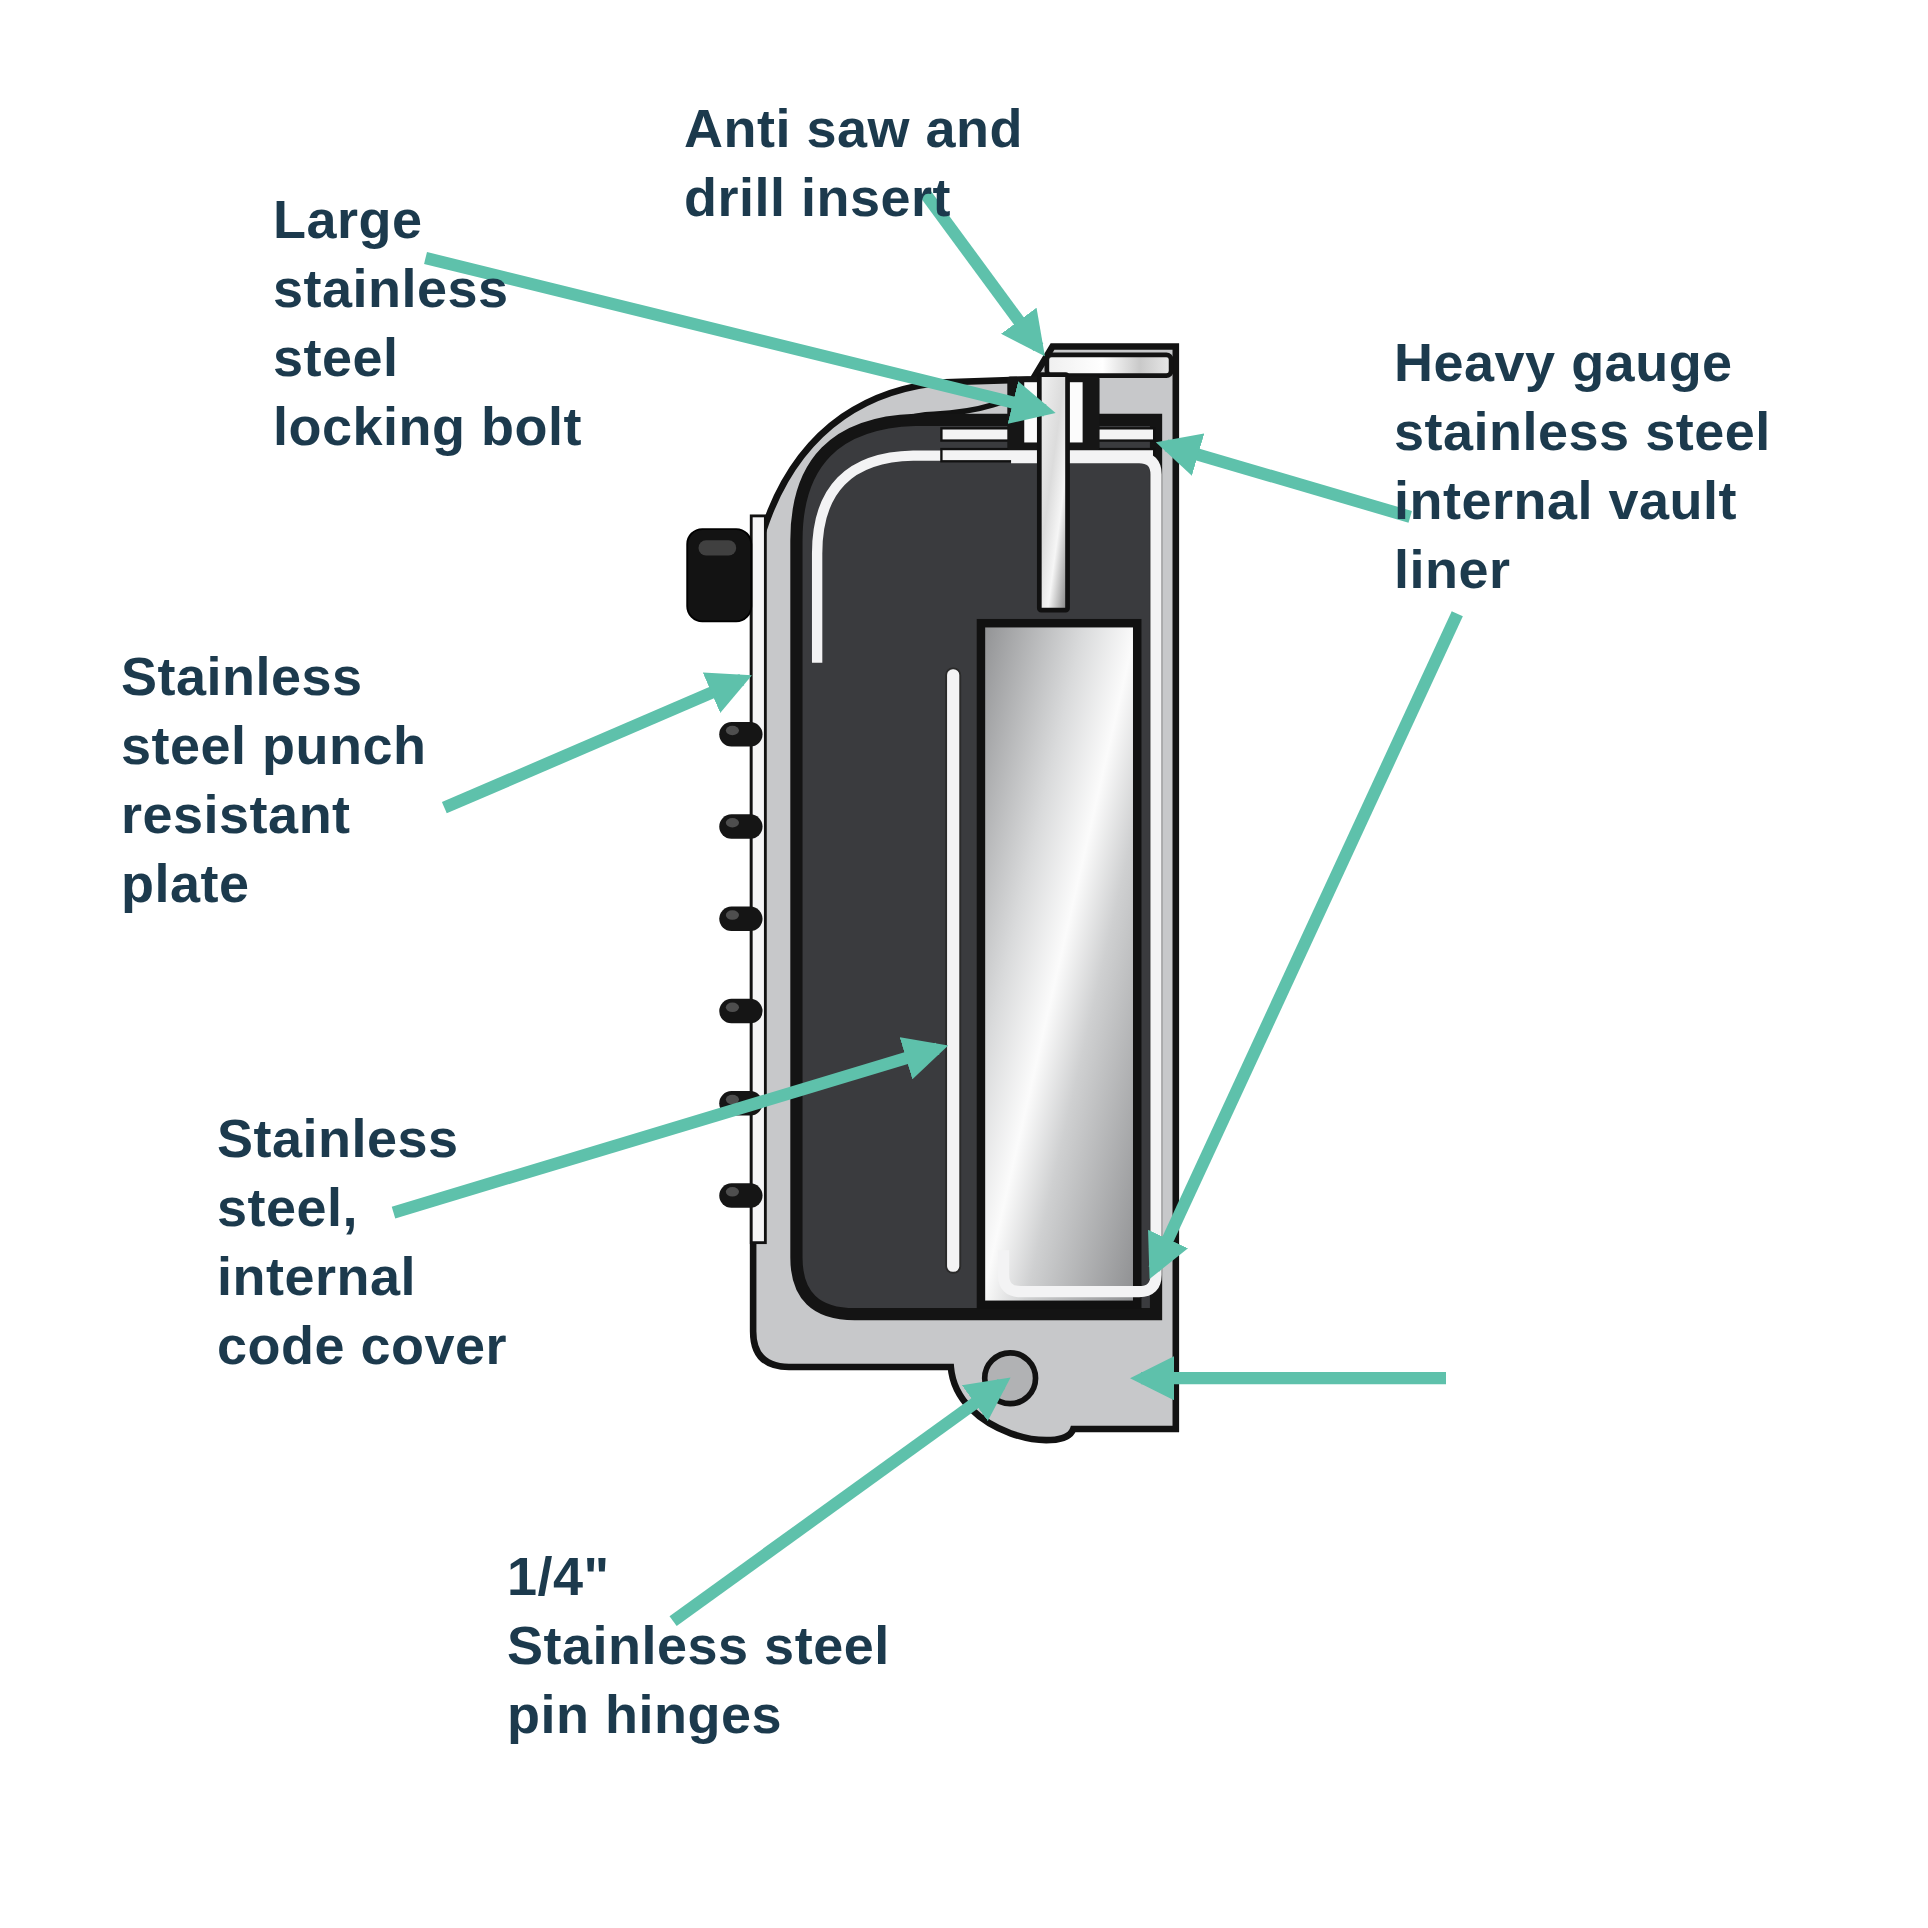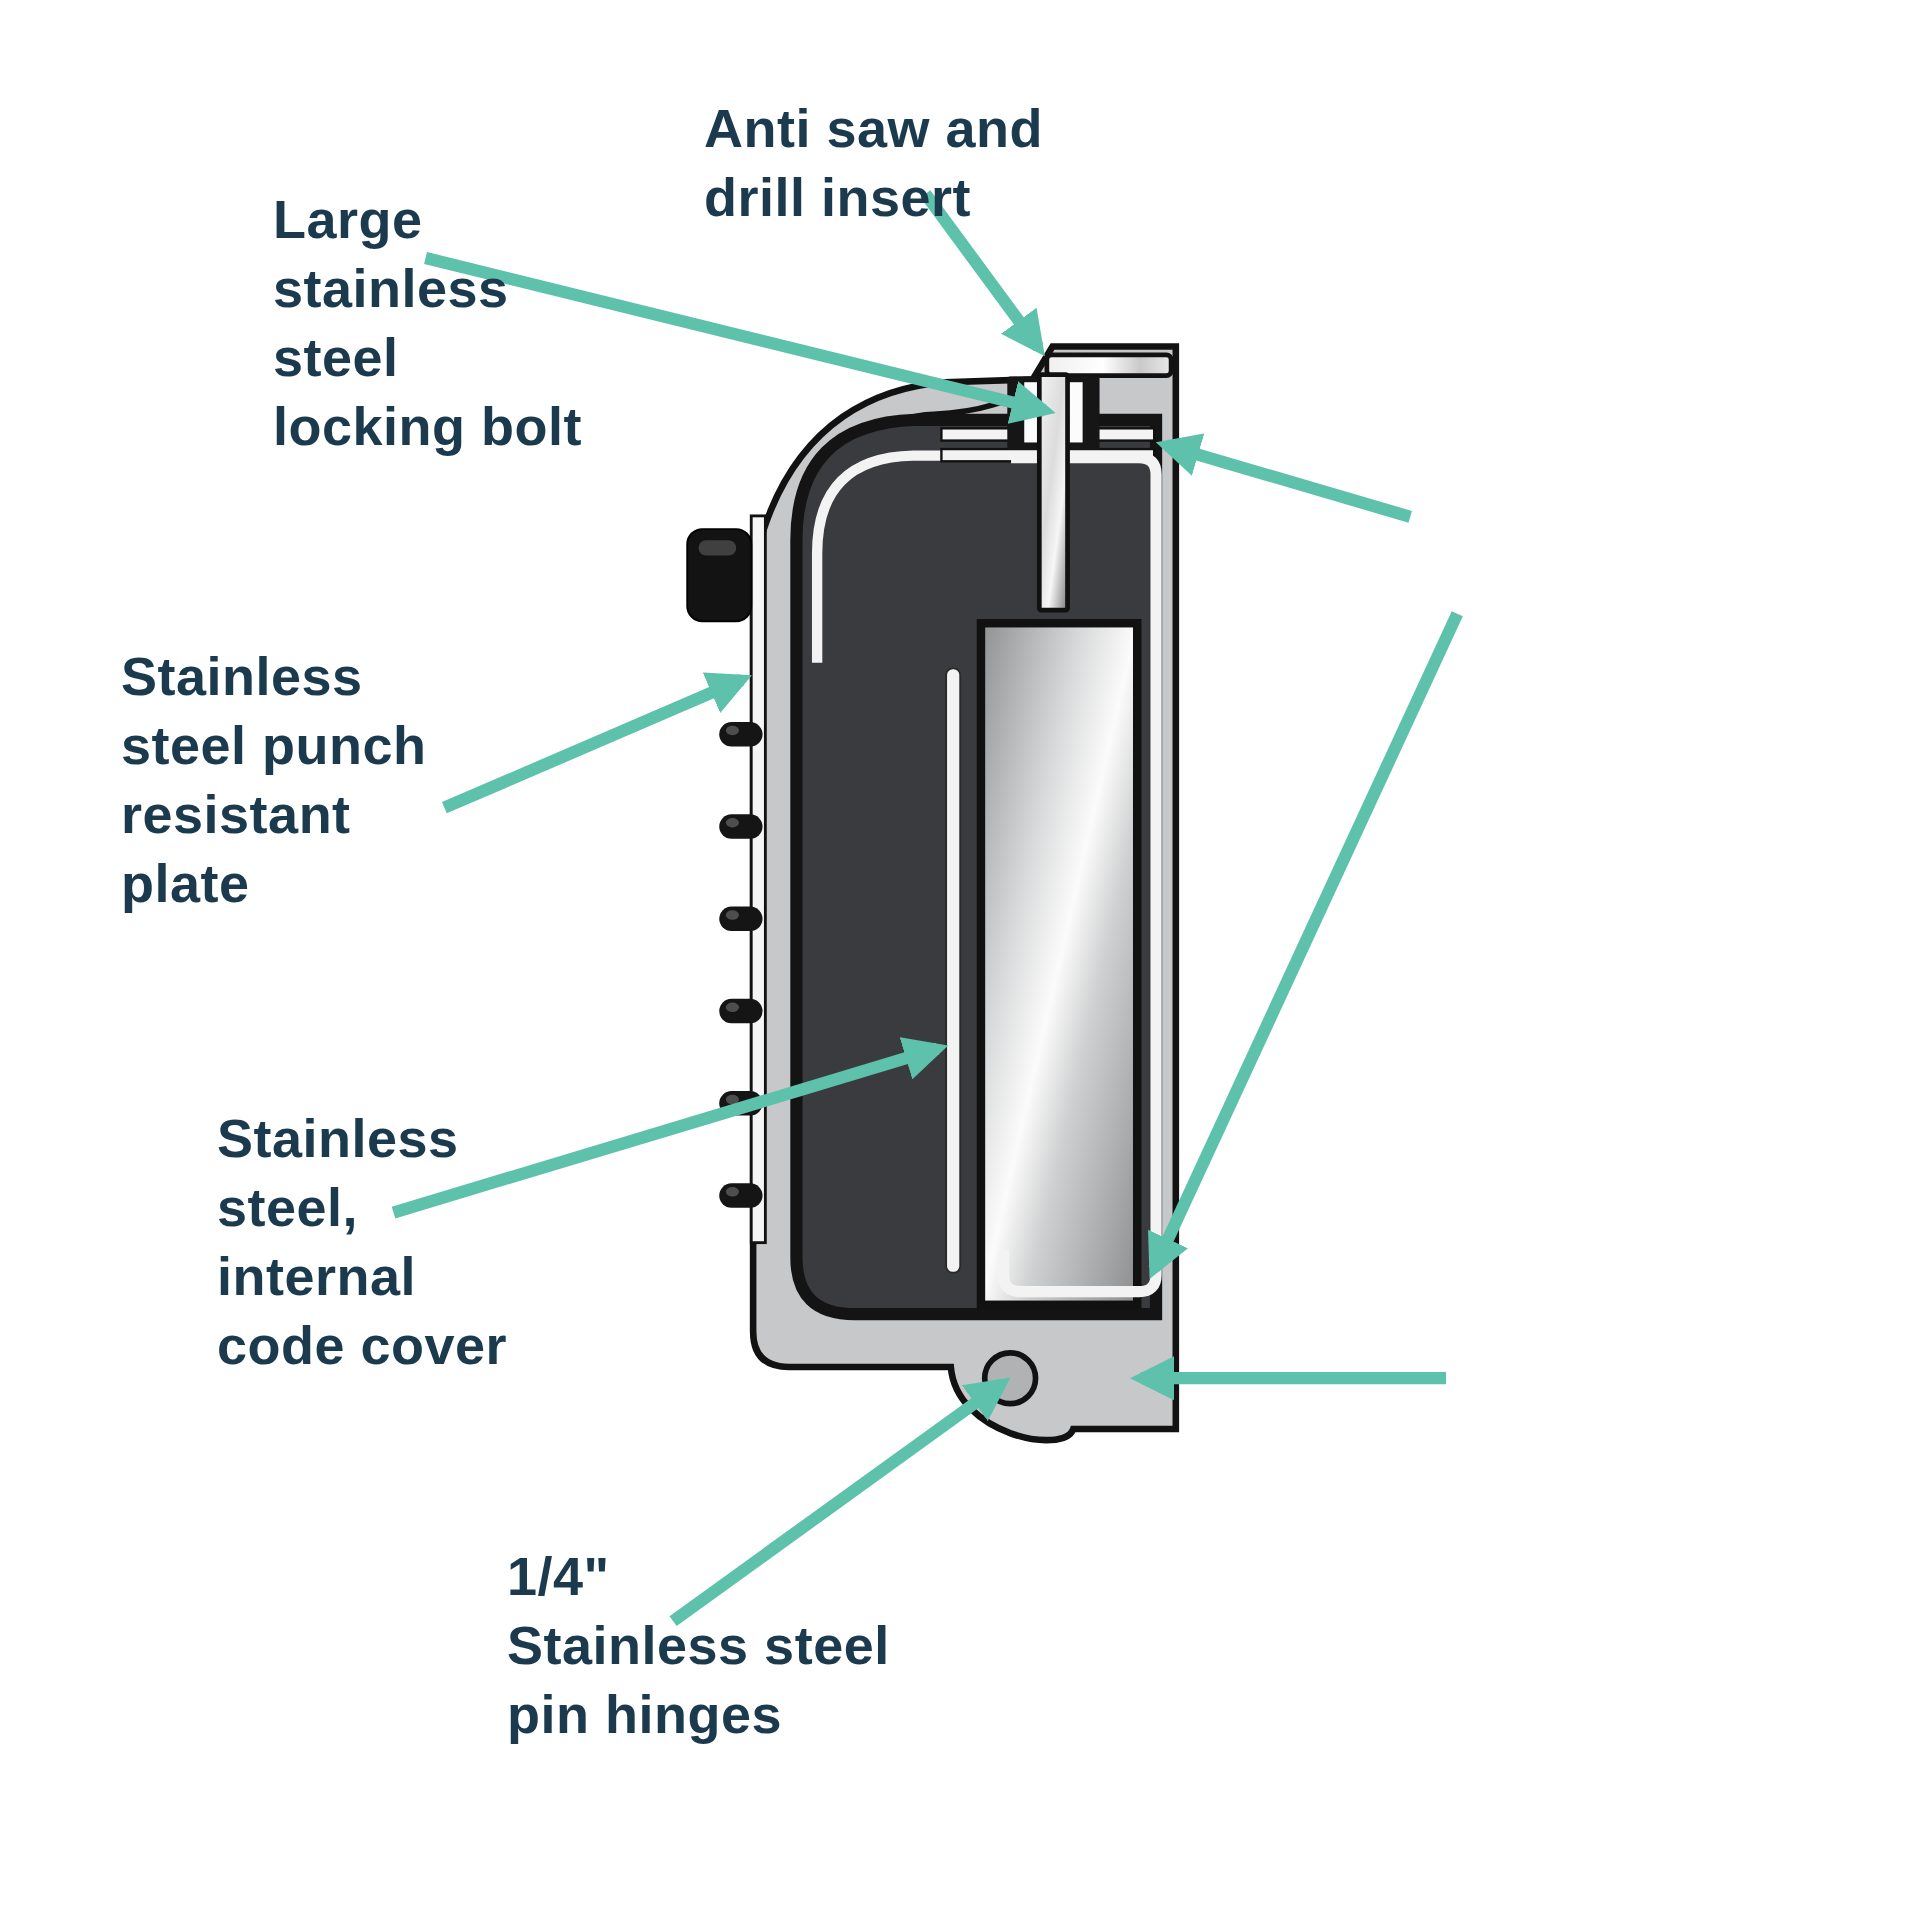--- a/index.html
+++ b/index.html
@@ -121,7 +121,7 @@
     </g>
   </svg>
 
-  <div class="callout" style="left:684px;top:94px;margin-left:20px;">Anti saw and
+  <div class="callout" style="left:684px;top:94px;">Anti saw and
 drill insert</div>
 
   <div class="callout" style="left:273px;top:185px;">Large

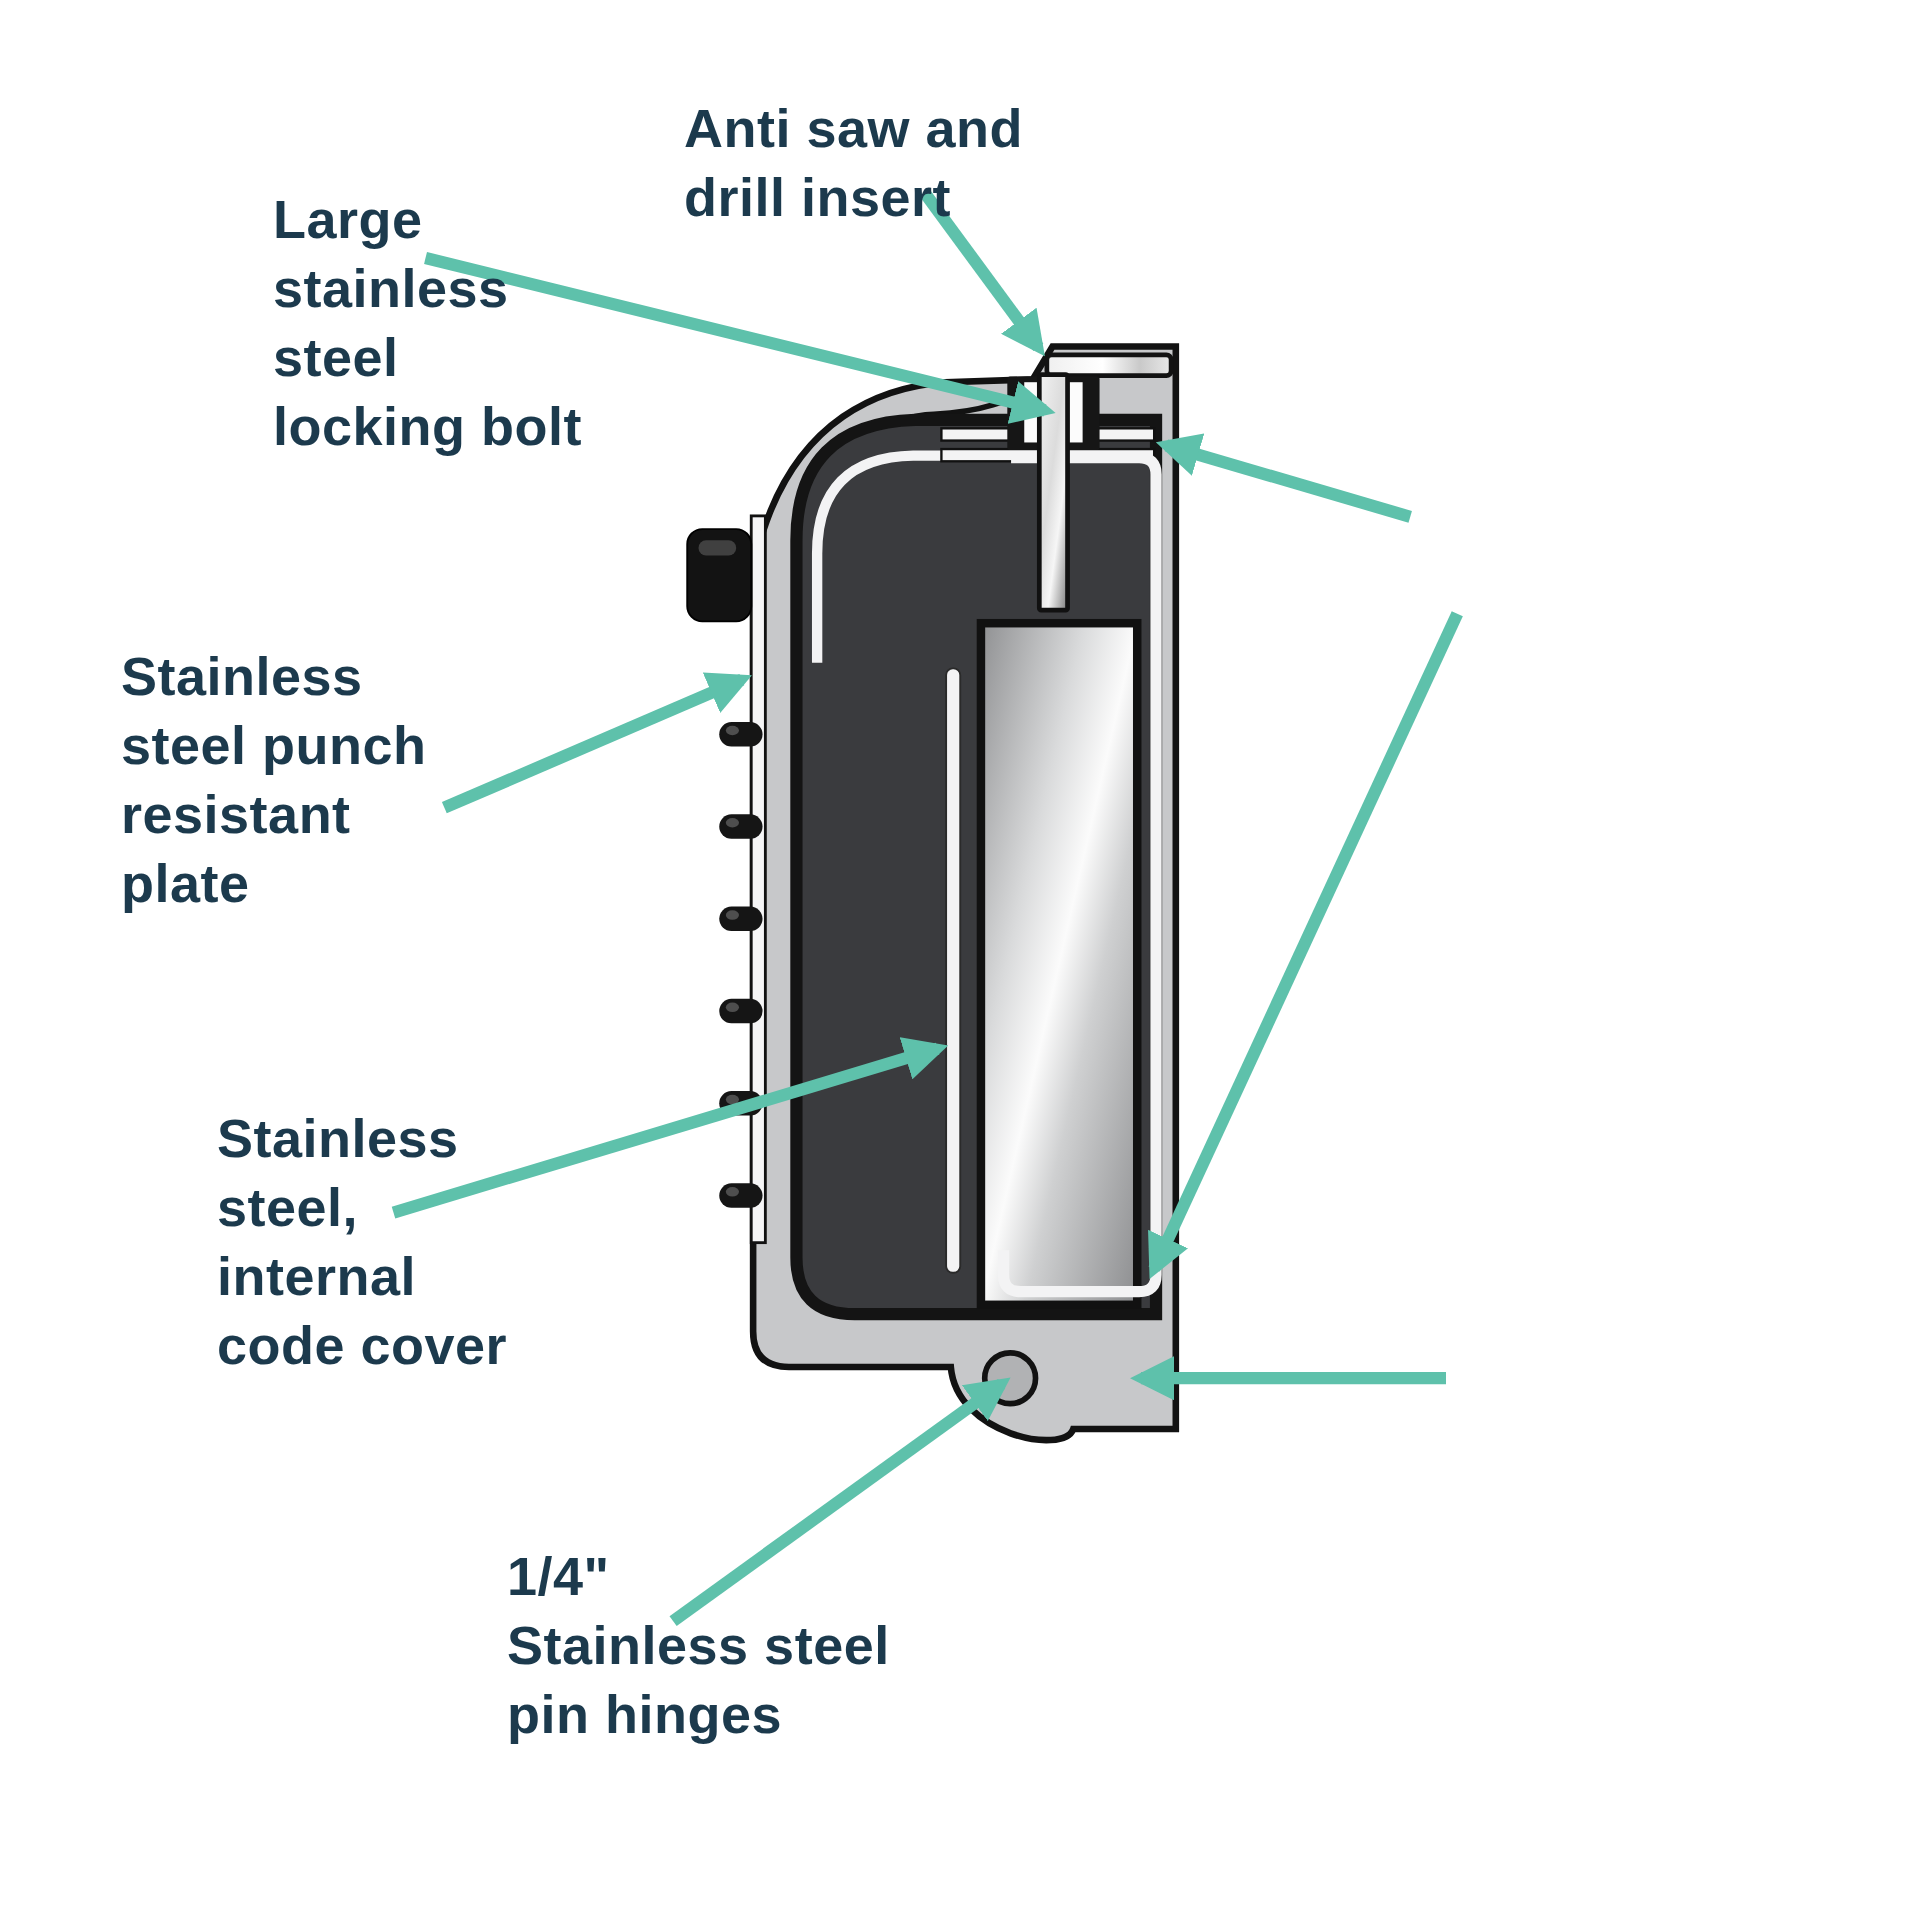--- a/index.html
+++ b/index.html
@@ -129,6 +129,10 @@
 steel
 locking bolt</div>
 
+  <div class="callout" style="left:1394px;top:328px;">Heavy gauge
+stainless steel
+internal vault
+liner</div>
 
   <div class="callout" style="left:121px;top:642px;">Stainless
 steel punch

